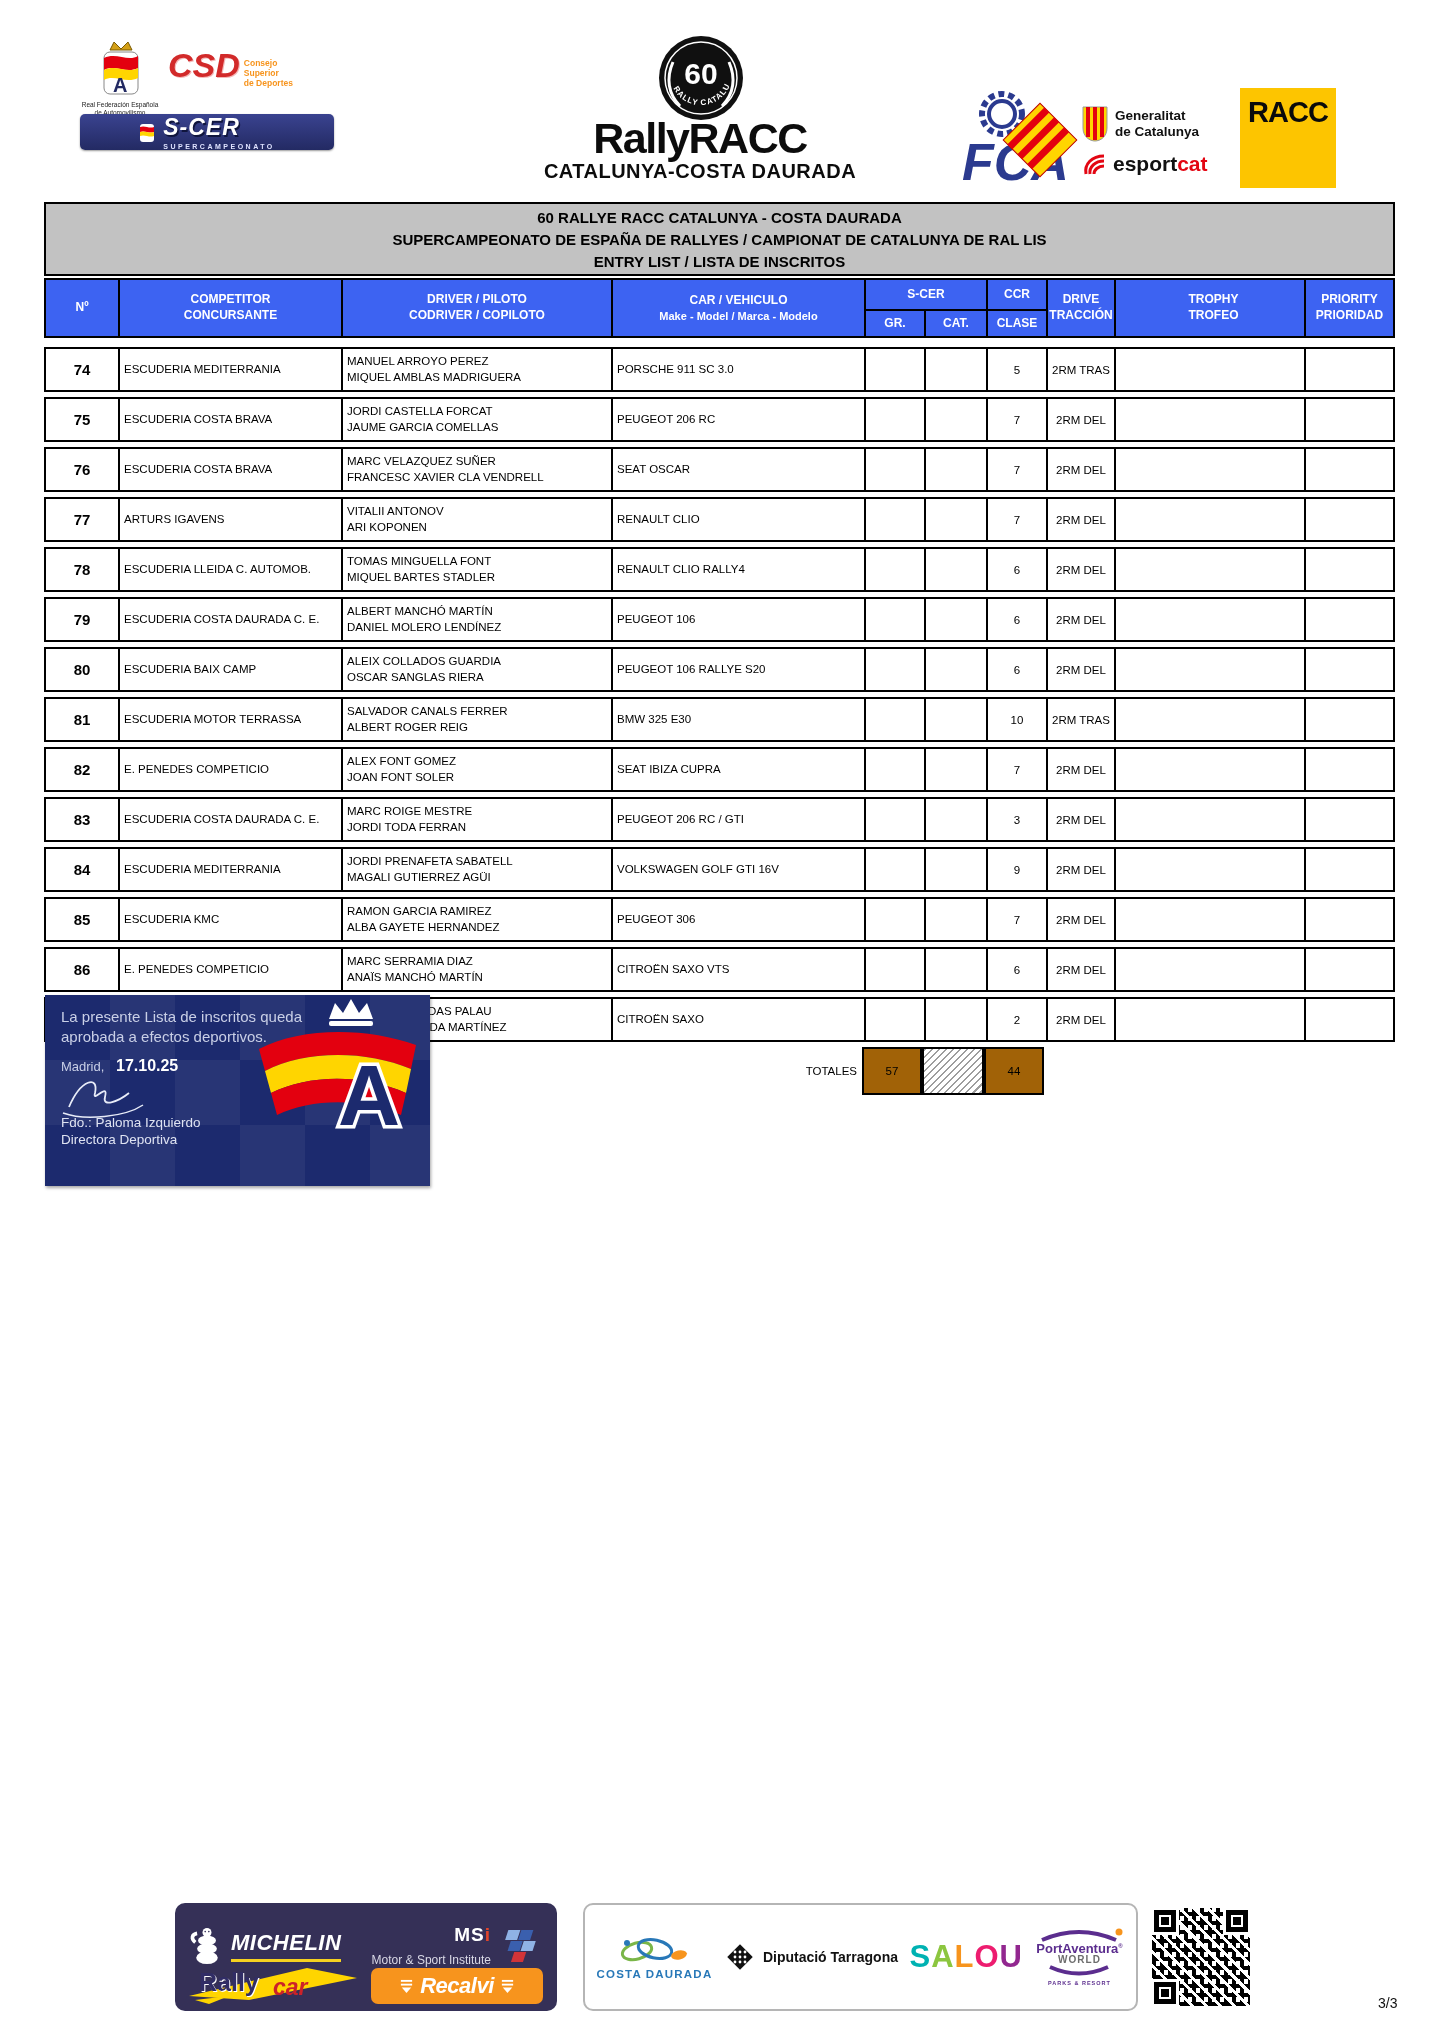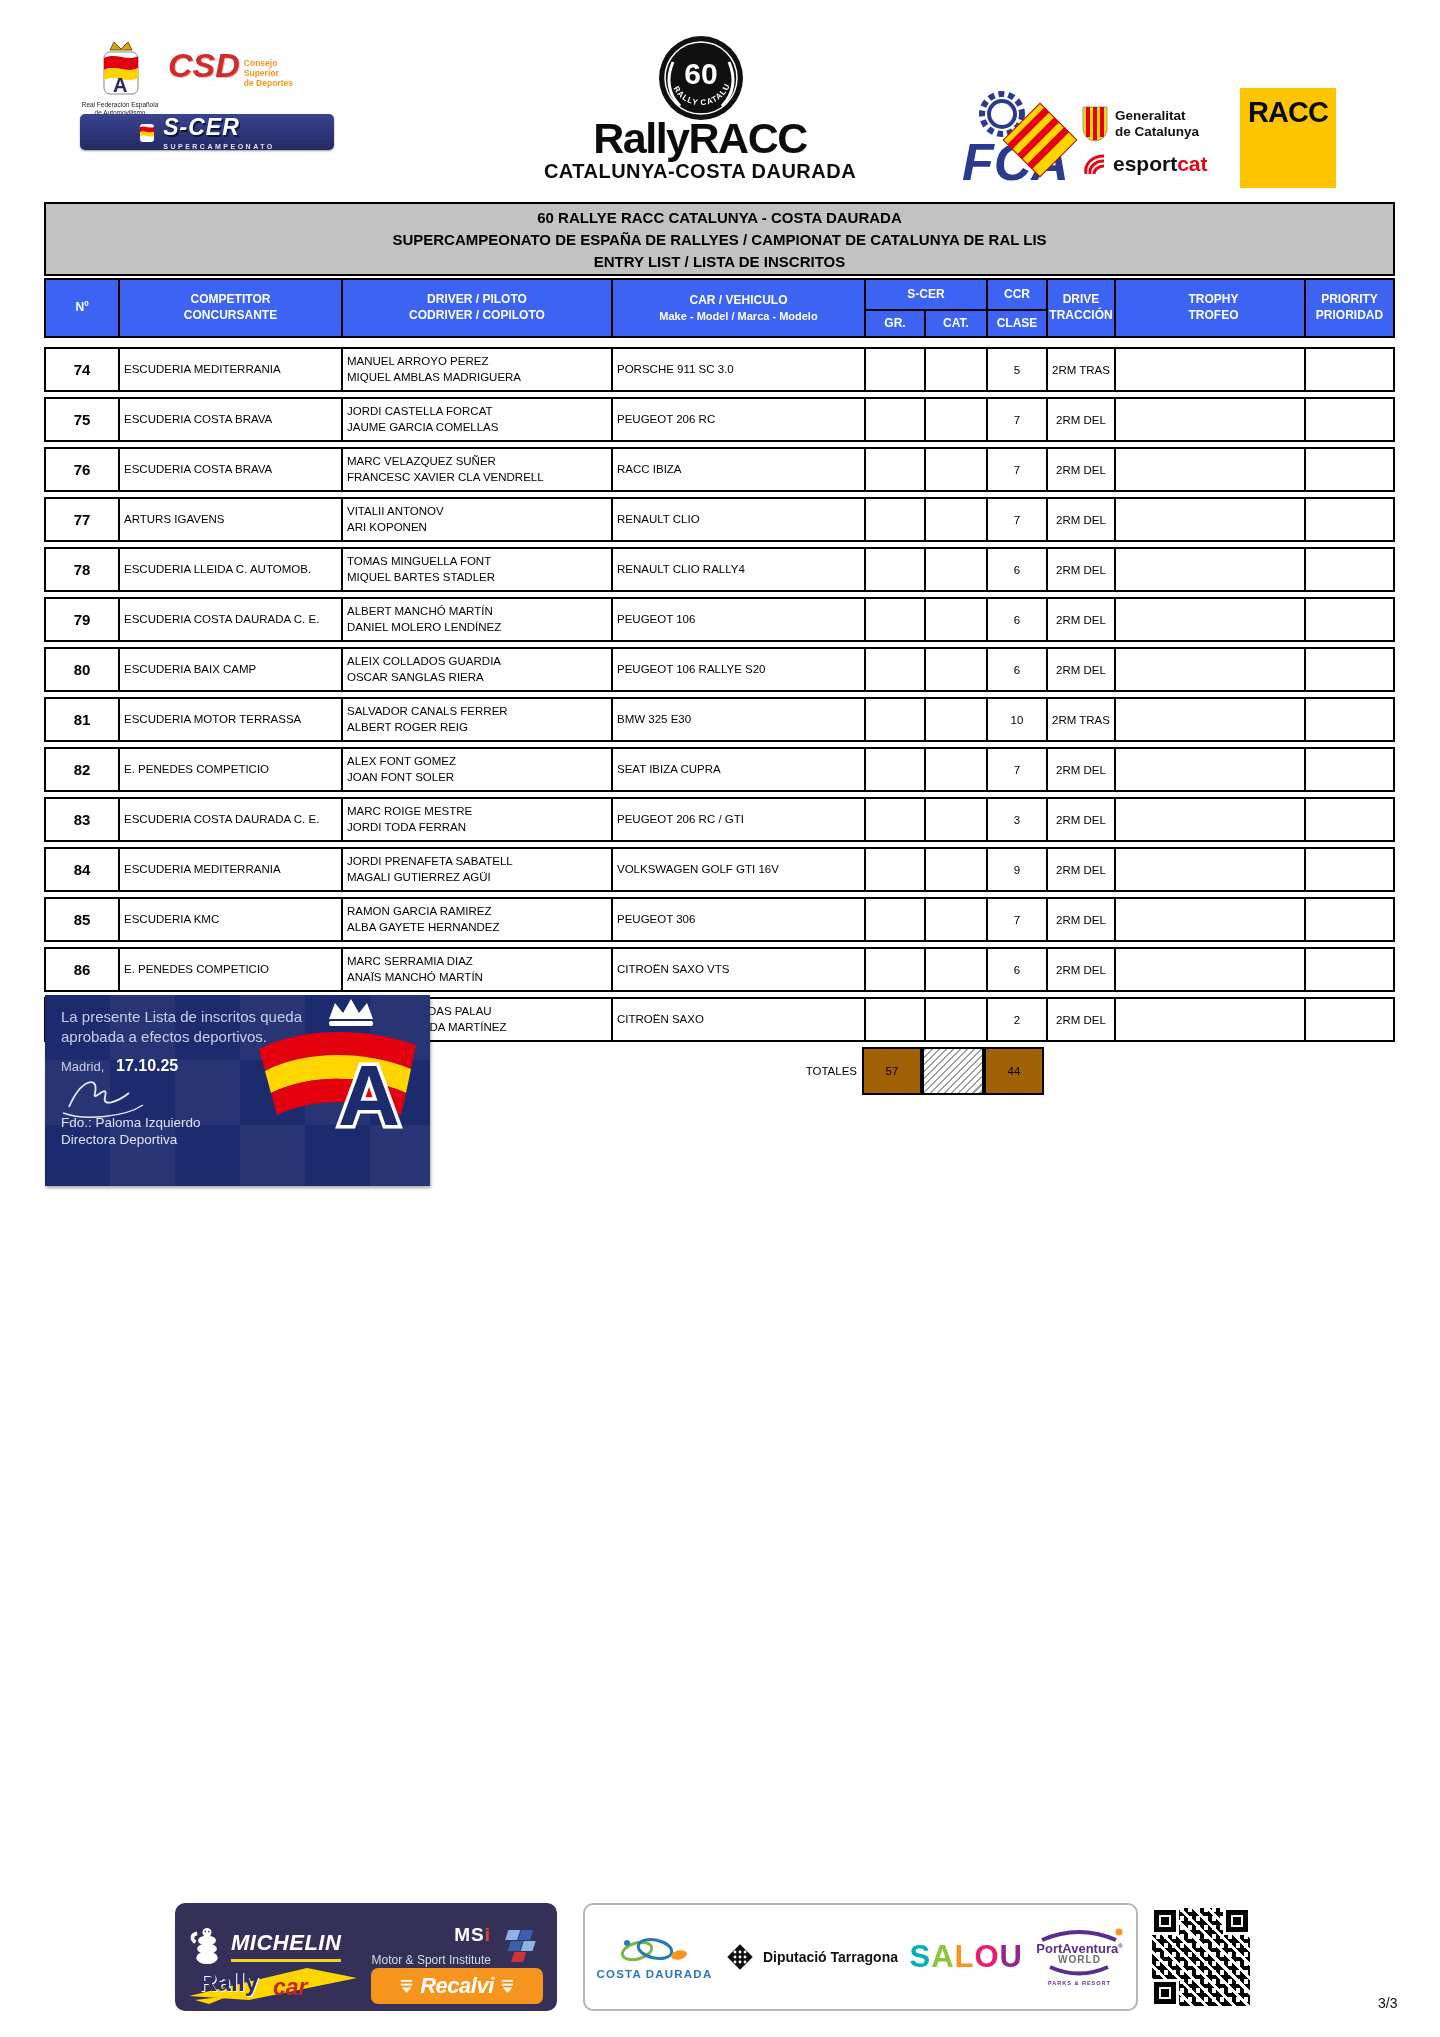--- a/index.html
+++ b/index.html
@@ -302,7 +302,7 @@
             <div class="">MARC VELAZQUEZ SUÑER</div>
             <div class="">FRANCESC XAVIER CLA VENDRELL</div>
           </div>
-          <div class="td td-left bl">RACC IBIZA</div>
+          <div class="td td-left bl">SEAT OSCAR</div>
           <div class="td bl"></div>
           <div class="td bl"></div>
           <div class="td bl">7</div>

